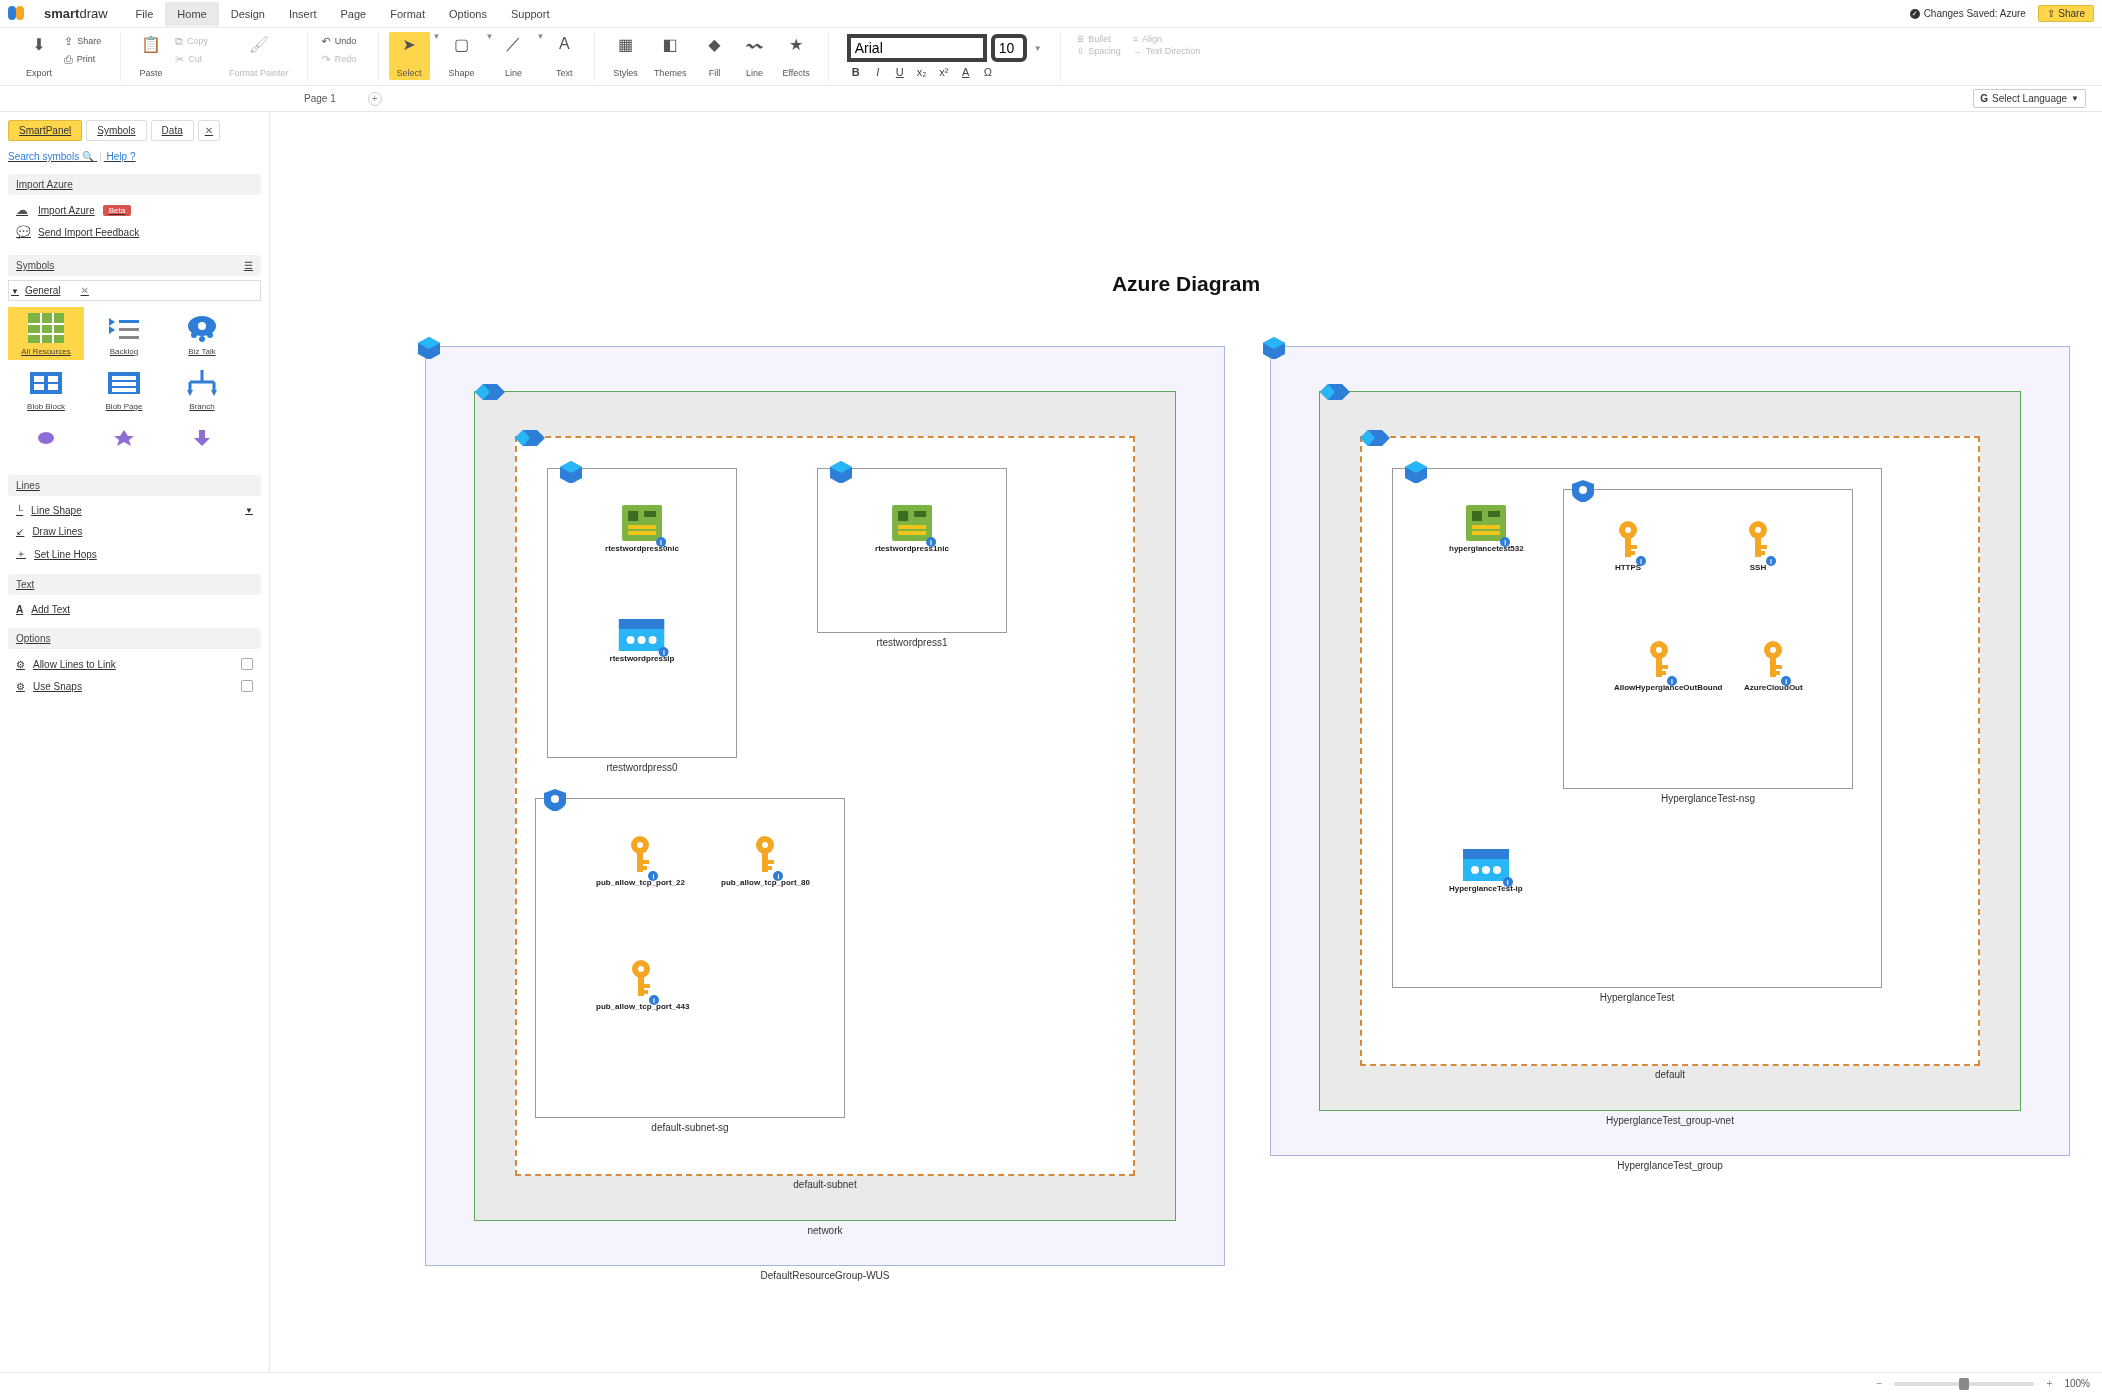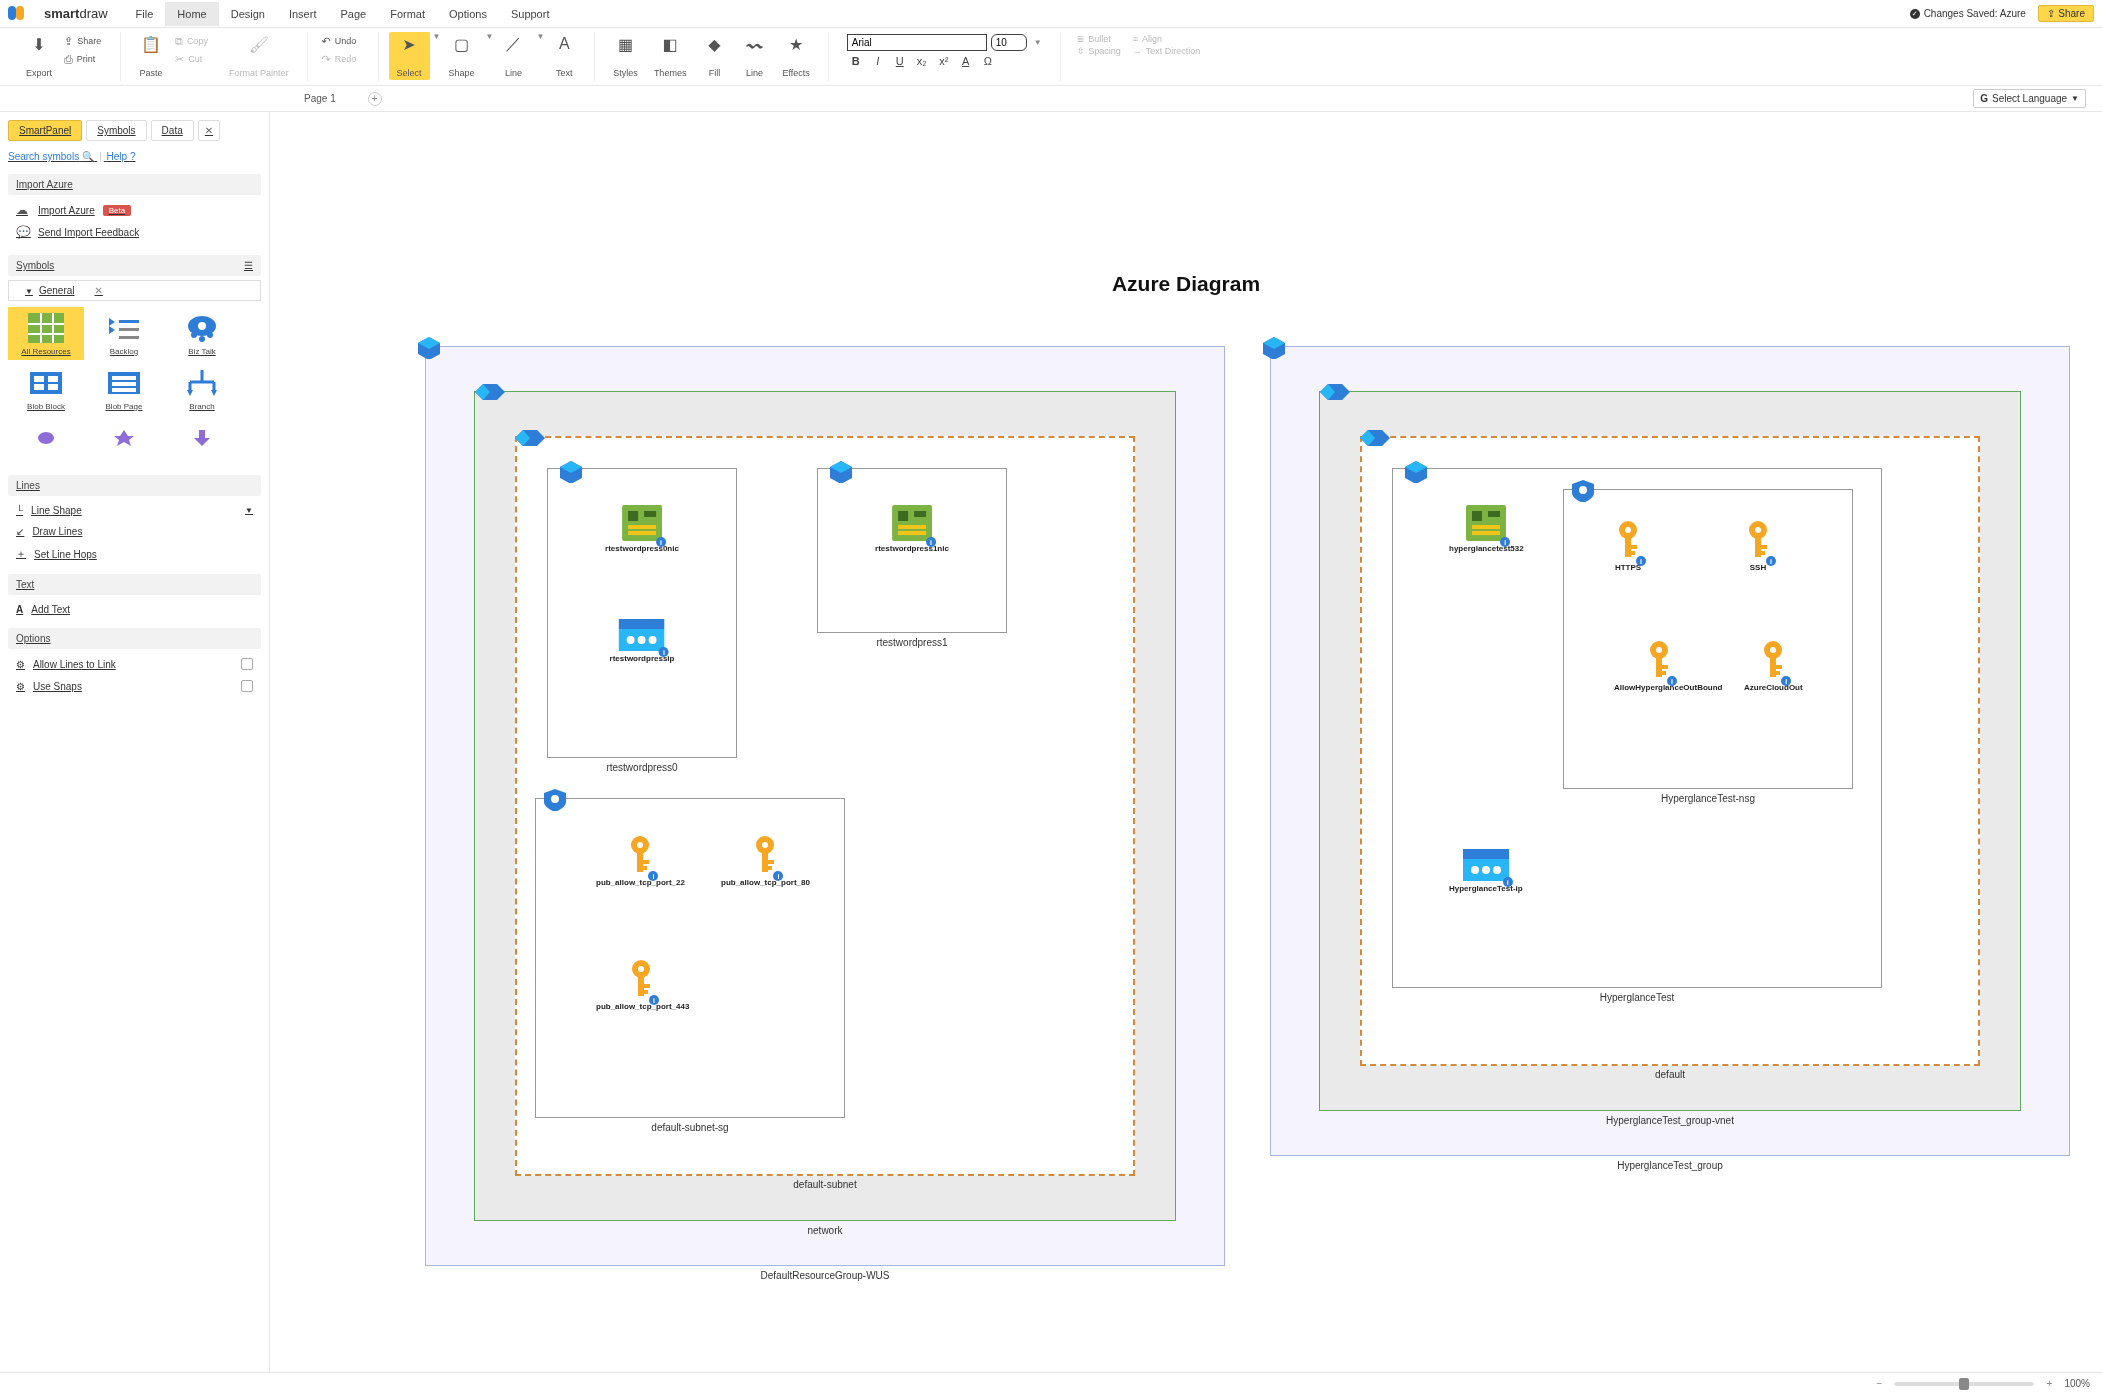--- a/index.html
+++ b/index.html
@@ -36,7 +36,7 @@
 .caret { font-size:8px; margin-left:3px; color:#888;}
 .font-box { display:flex; flex-direction:column; gap:4px; padding:2px 8px;}
 .font-row { display:flex; gap:4px; align-items:center;}
-.font-input { border:1px solid #404040; font-size:10px; padding:2px 4px; background:#fff;}
+.font-input { border:4px solid #404040; font-size:14px; padding:2px 4px; background:#fff;}
 .font-name { width:140px;}
 .font-size { width:36px;border-radius:6px;}
 .fmt-btn { width:18px;text-align:center;font-size:11px;color:#444;}

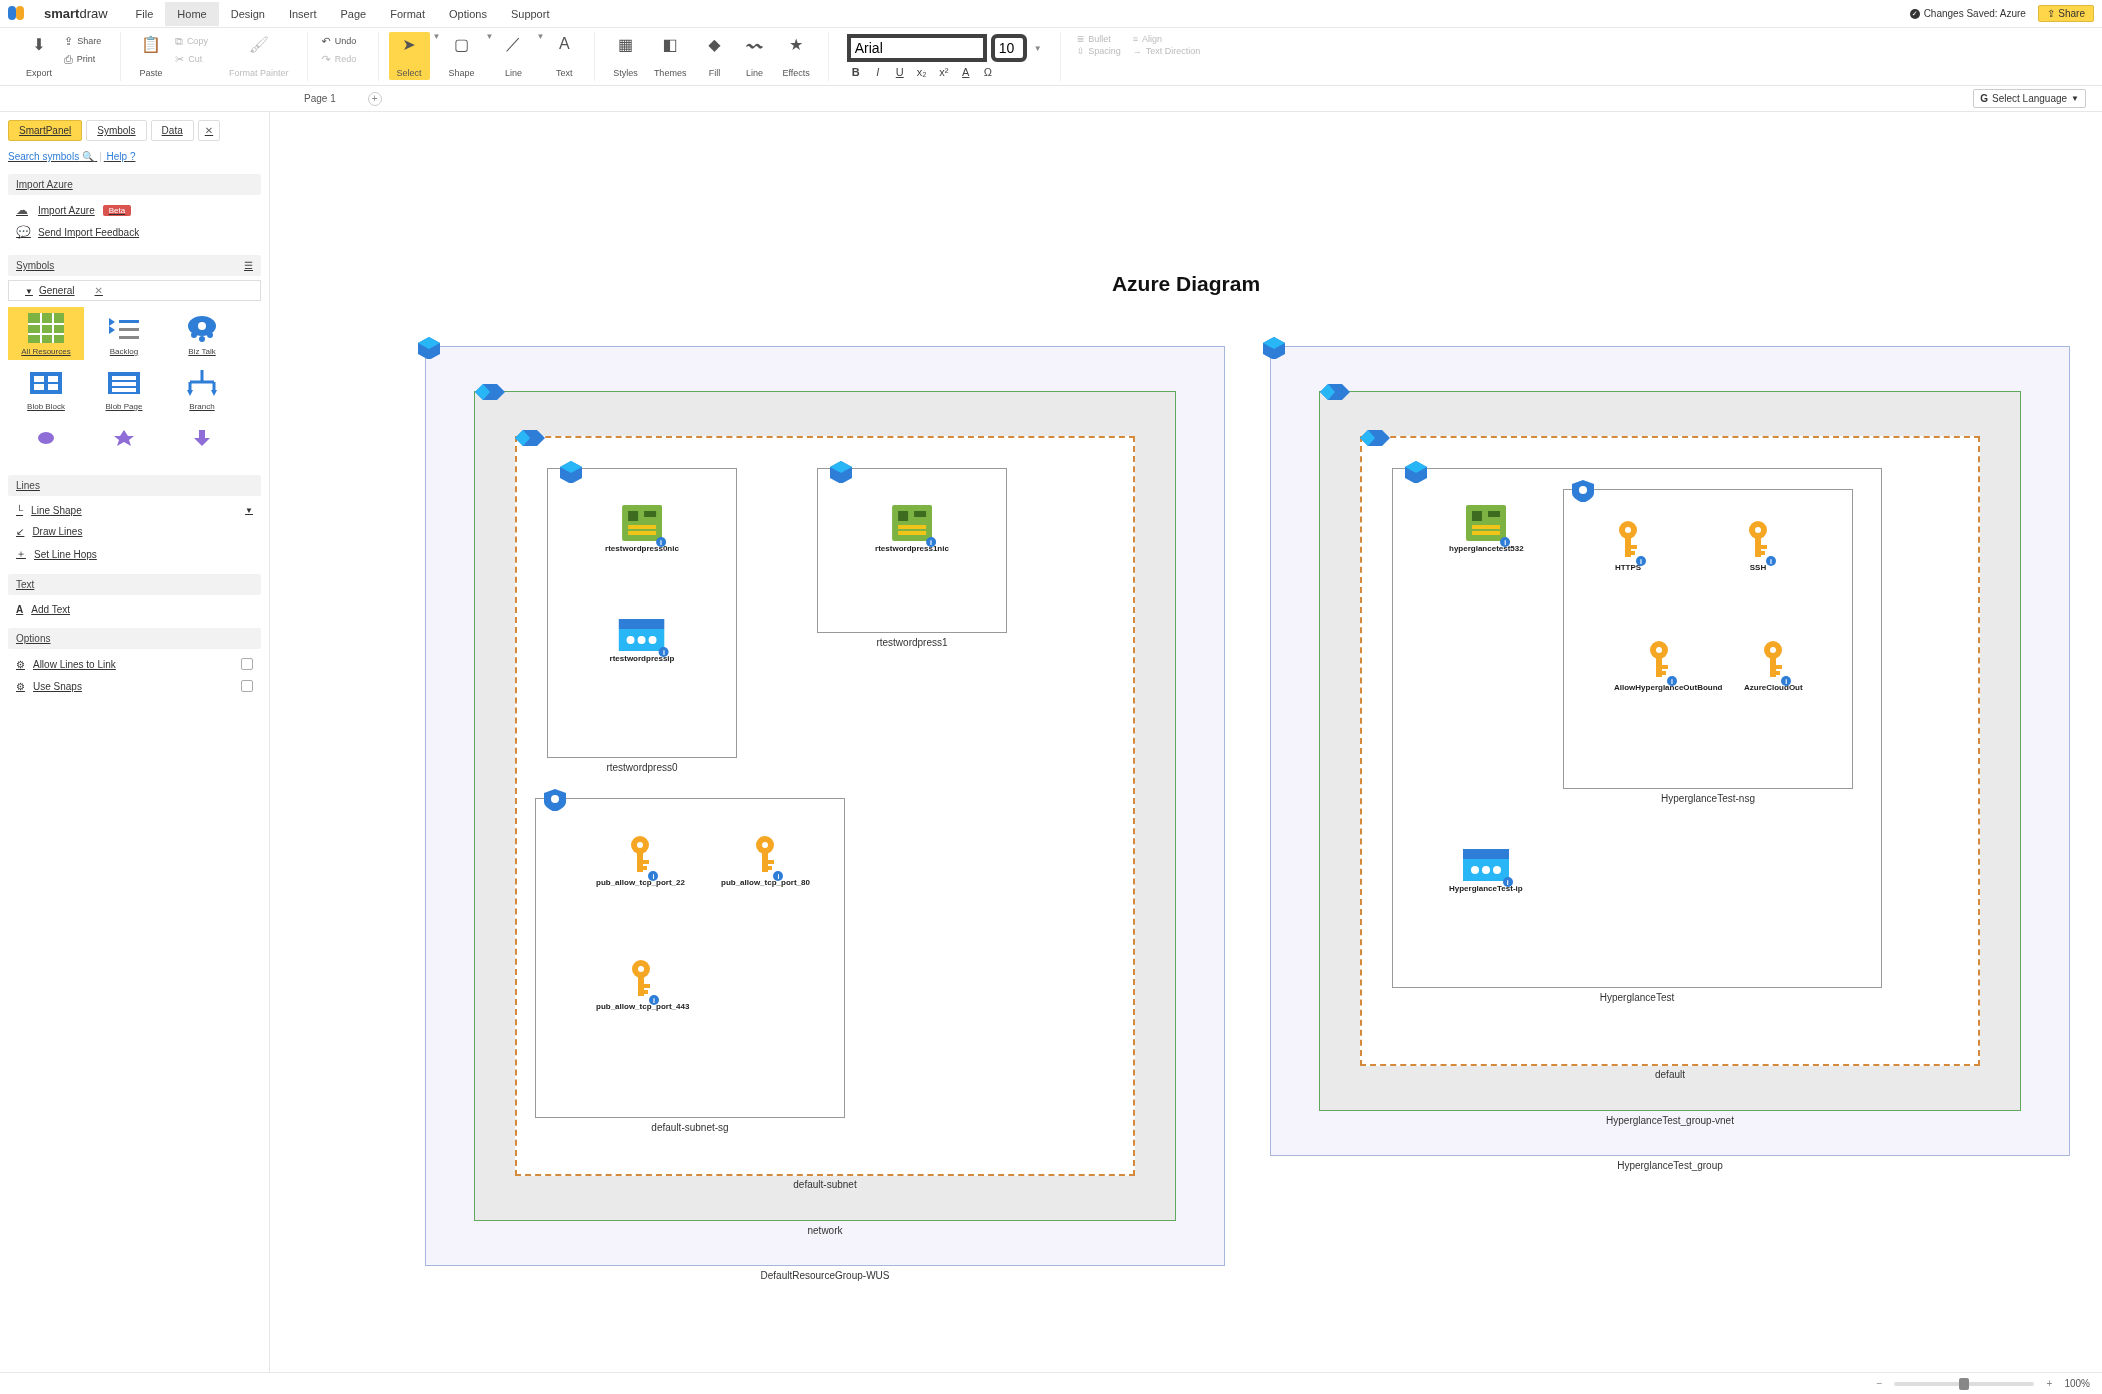--- a/index.html
+++ b/index.html
@@ -63,7 +63,7 @@
 .import-row .ico { width:14px; font-size:12px; color:#555;}
 .beta { background:#d9534f;color:#fff;font-size:8px;padding:1px 6px;border-radius:2px;}
 .sym-hdr { display:flex; justify-content:space-between; align-items:center;}
-.sym-cat-tab { background:#fff; border:1px solid #ddd; padding:4px 16px; font-size:10px; display:flex; align-items:center; gap:20px; margin:4px 0;}
+.sym-cat-tab { background:#fff; border:1px solid #ddd; padding:4px 2px; font-size:10px; display:flex; align-items:center; gap:20px; margin:4px 0;}
 .sym-close { color:#888;}
 .sym-grid { display:flex; flex-wrap:wrap; gap:2px; padding:2px 0 8px;}
 .sym-cell { width:76px; display:flex; flex-direction:column; align-items:center; gap:2px; padding:4px 0;}

